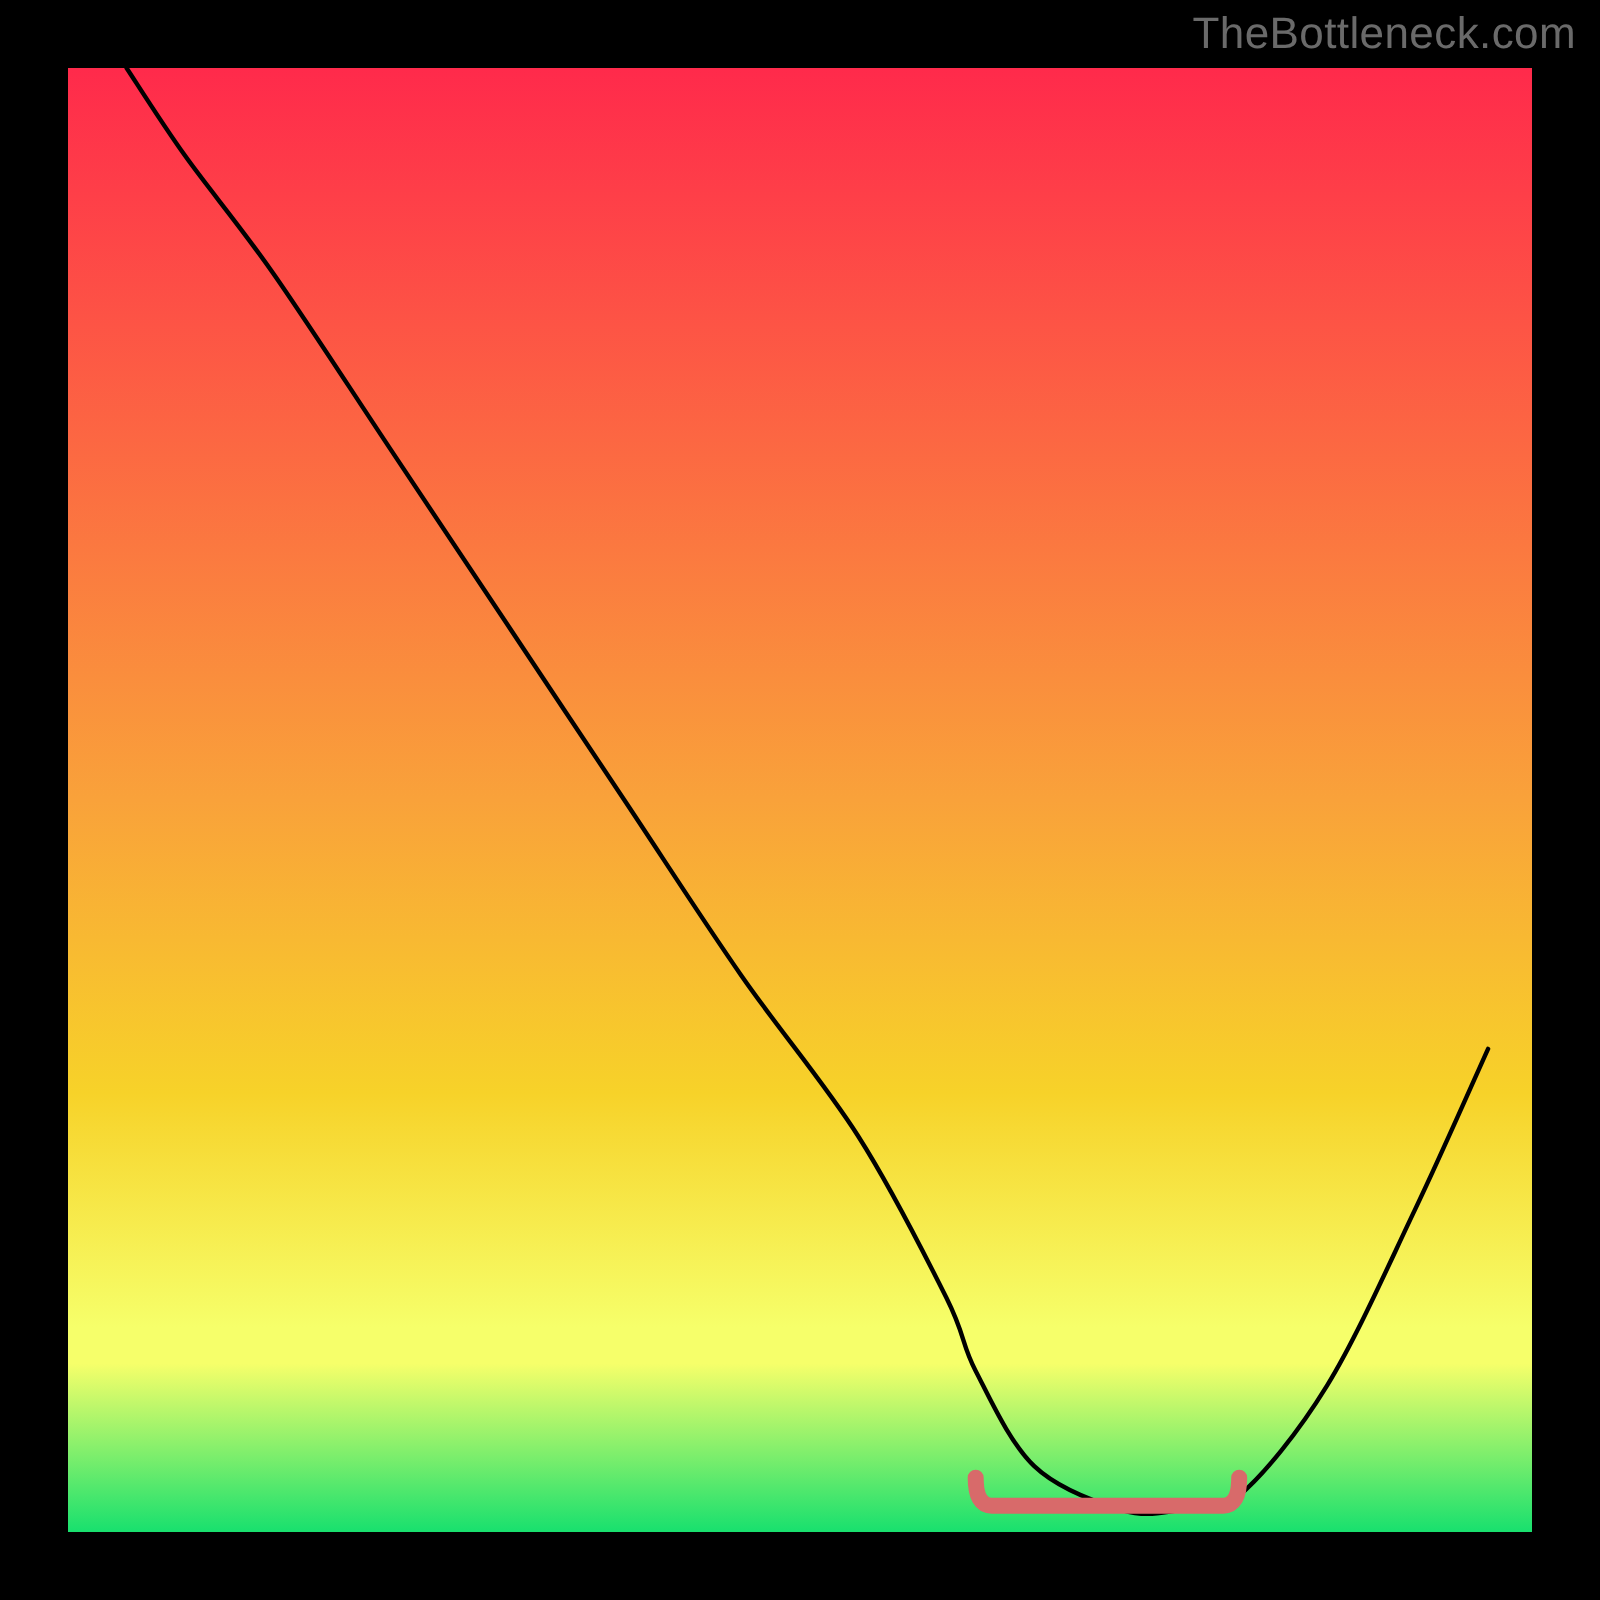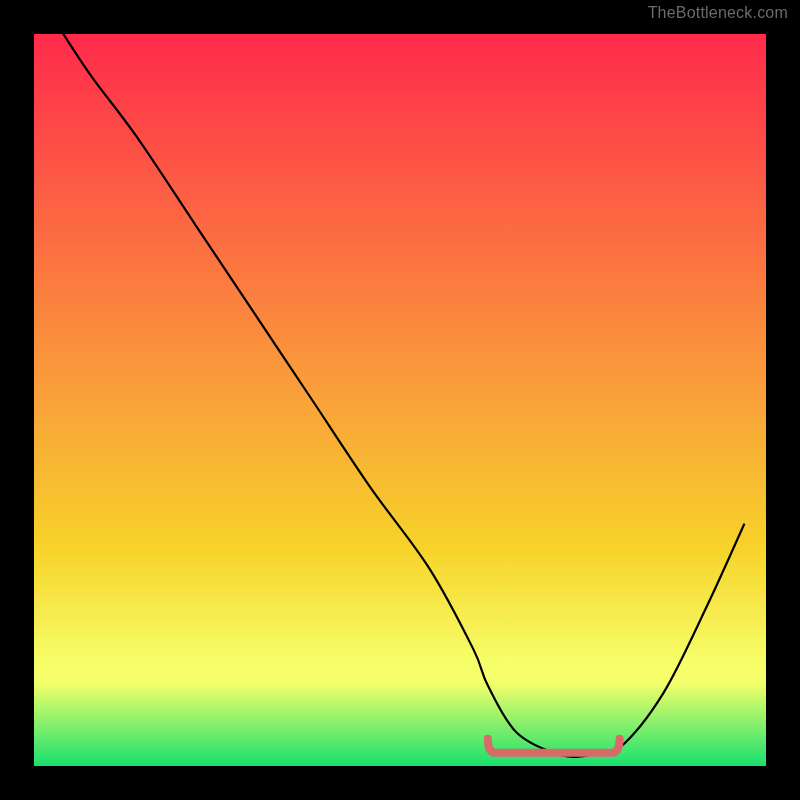--- a/index.html
+++ b/index.html
@@ -21,7 +21,7 @@
     right: 12px;
     color: #6a6a6a;
     font-family: Arial, Helvetica, sans-serif;
-    font-size: 16px;
+    font-size: 22px;
     letter-spacing: 0.2px;
     z-index: 5;
     user-select: none;

